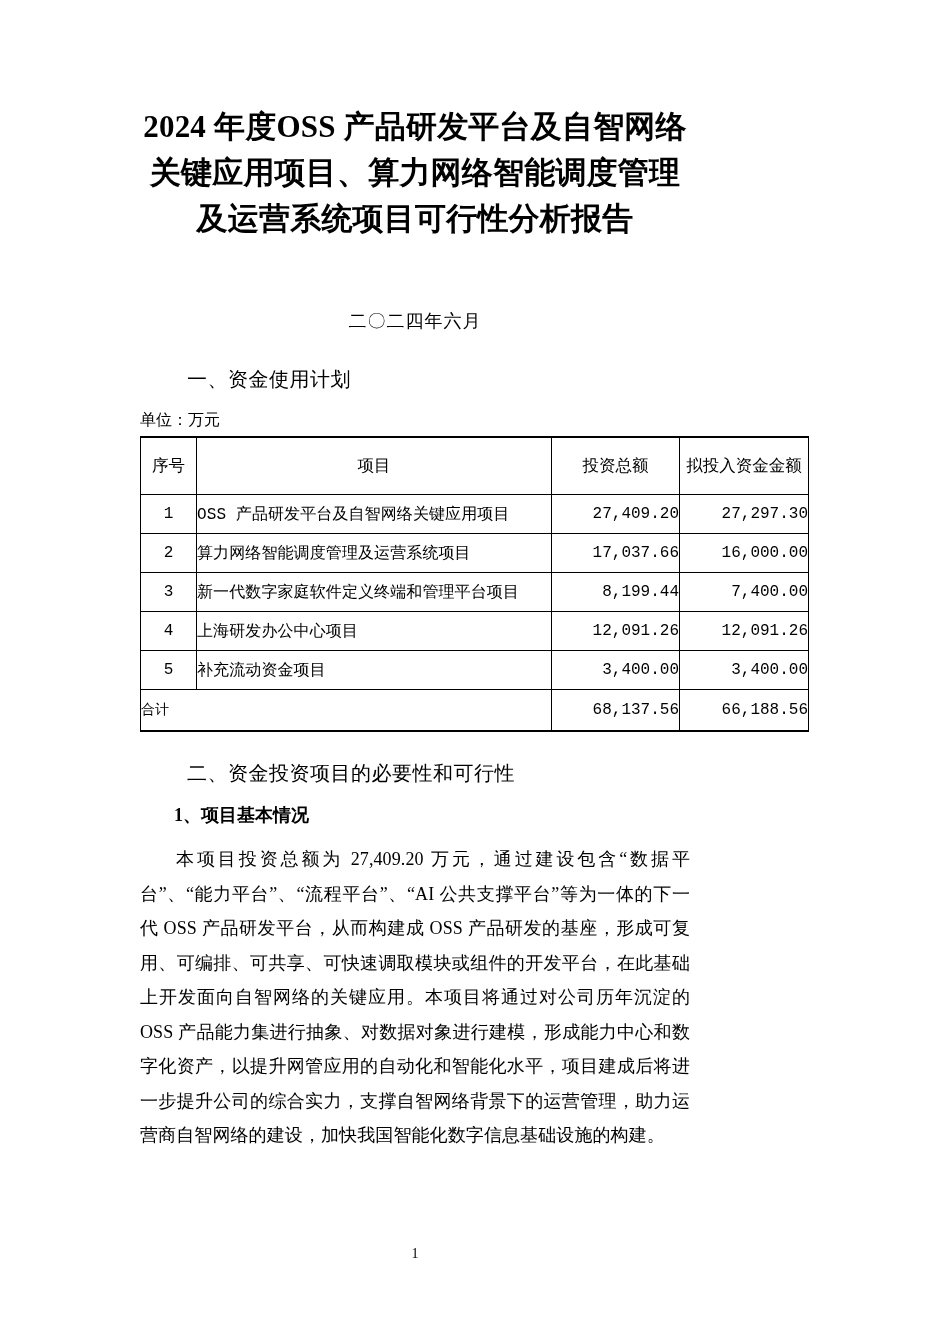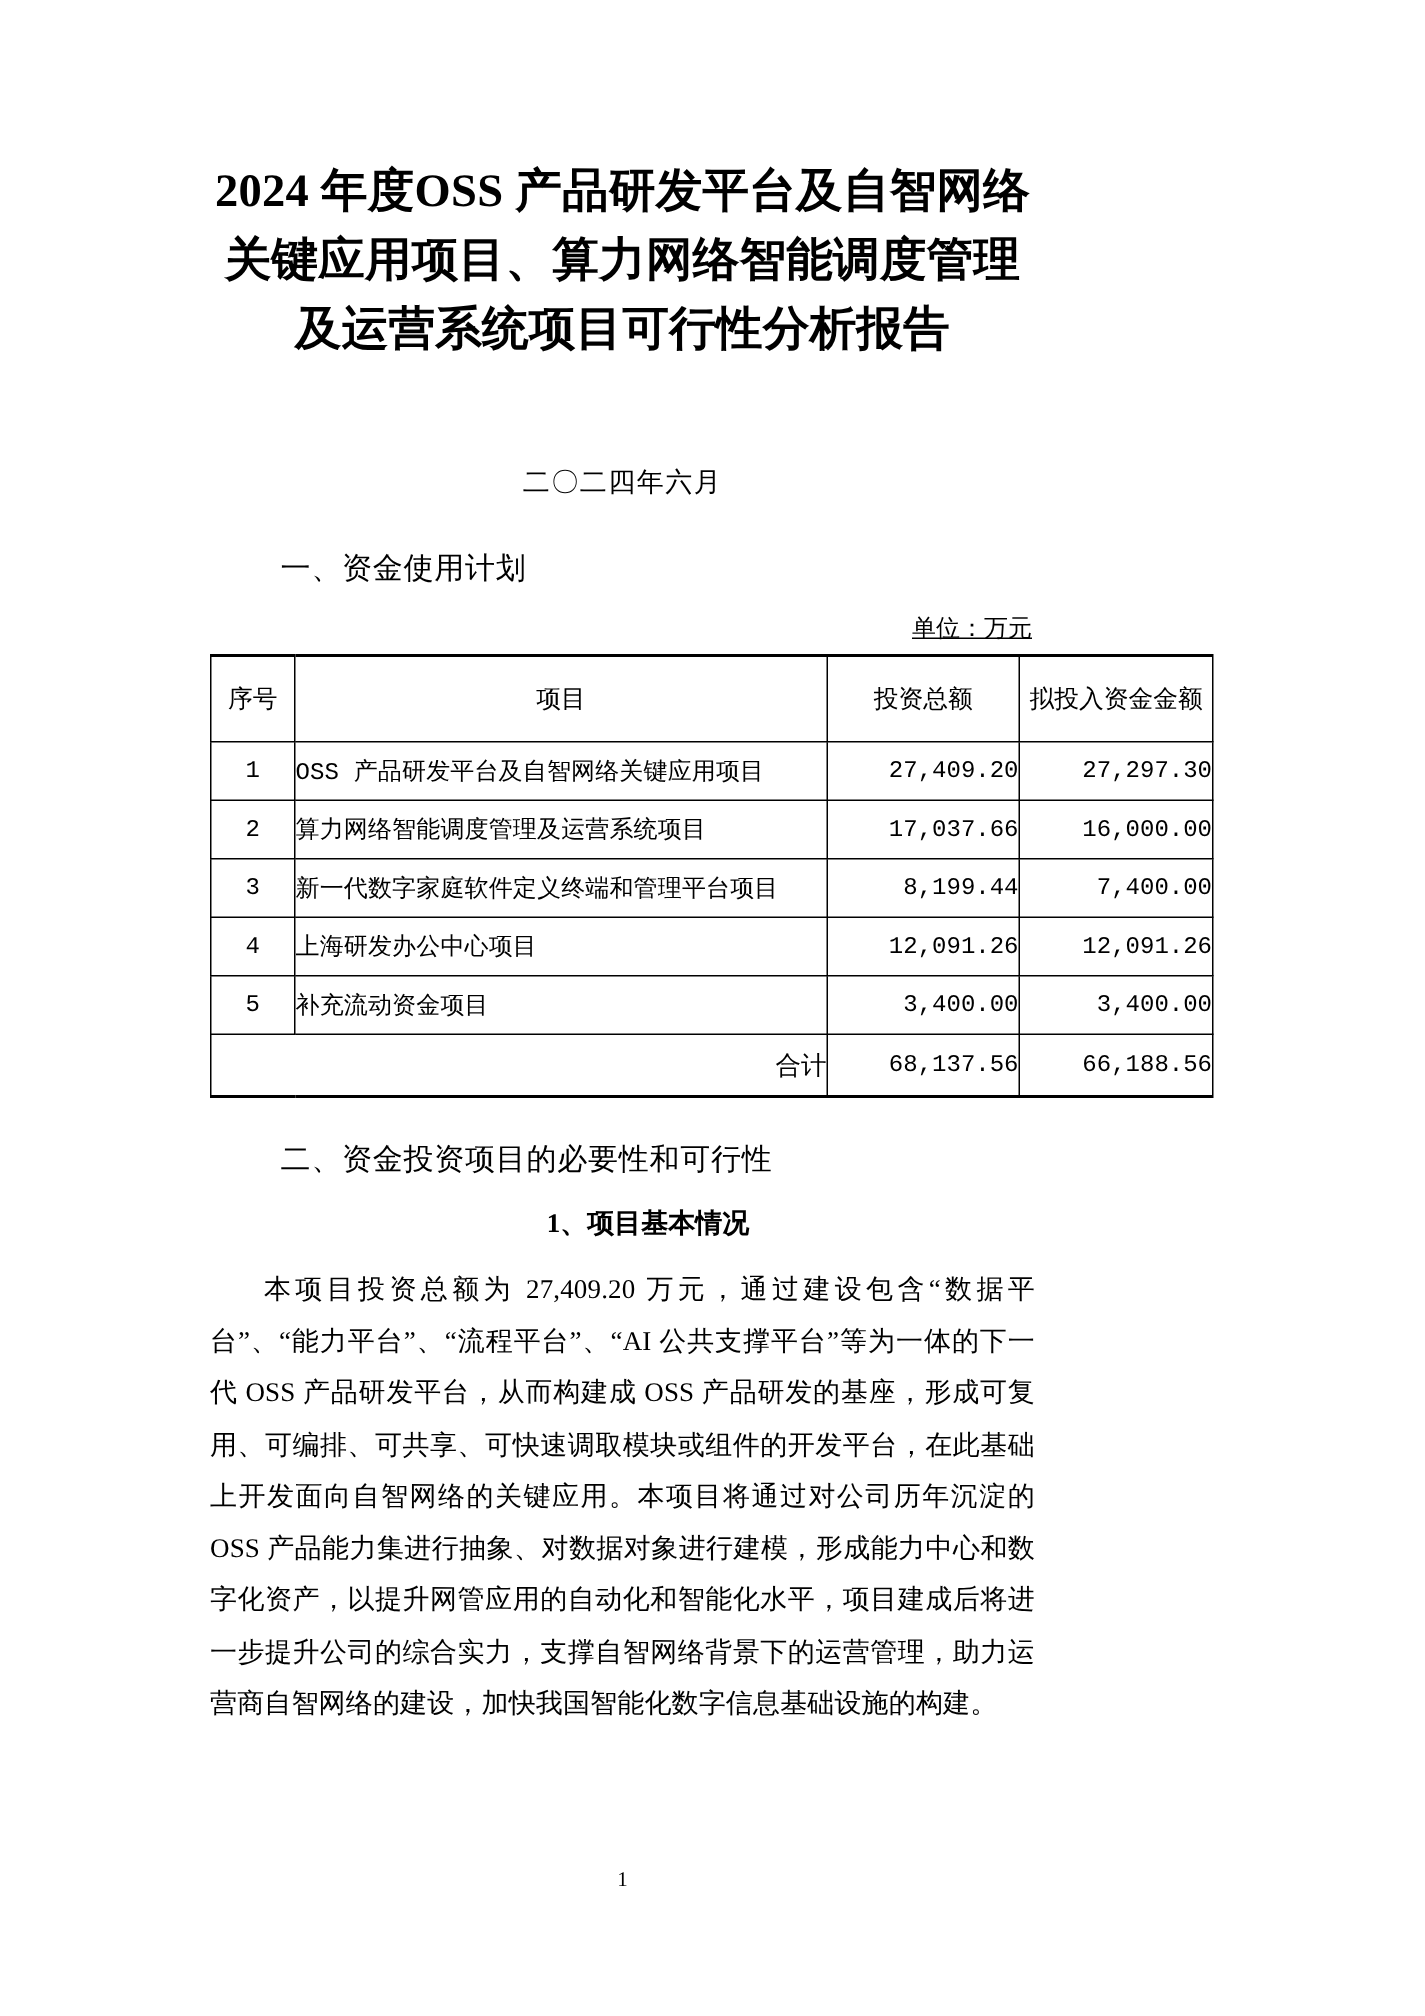--- a/index.html
+++ b/index.html
@@ -75,11 +75,9 @@
   .unit-label {
     margin: 0;
     padding-top: 14px;
-    text-align: right;
     font-size: 16px;
     line-height: 22px;
     padding-right: 2px;
-    text-decoration: underline;
   }
 
   

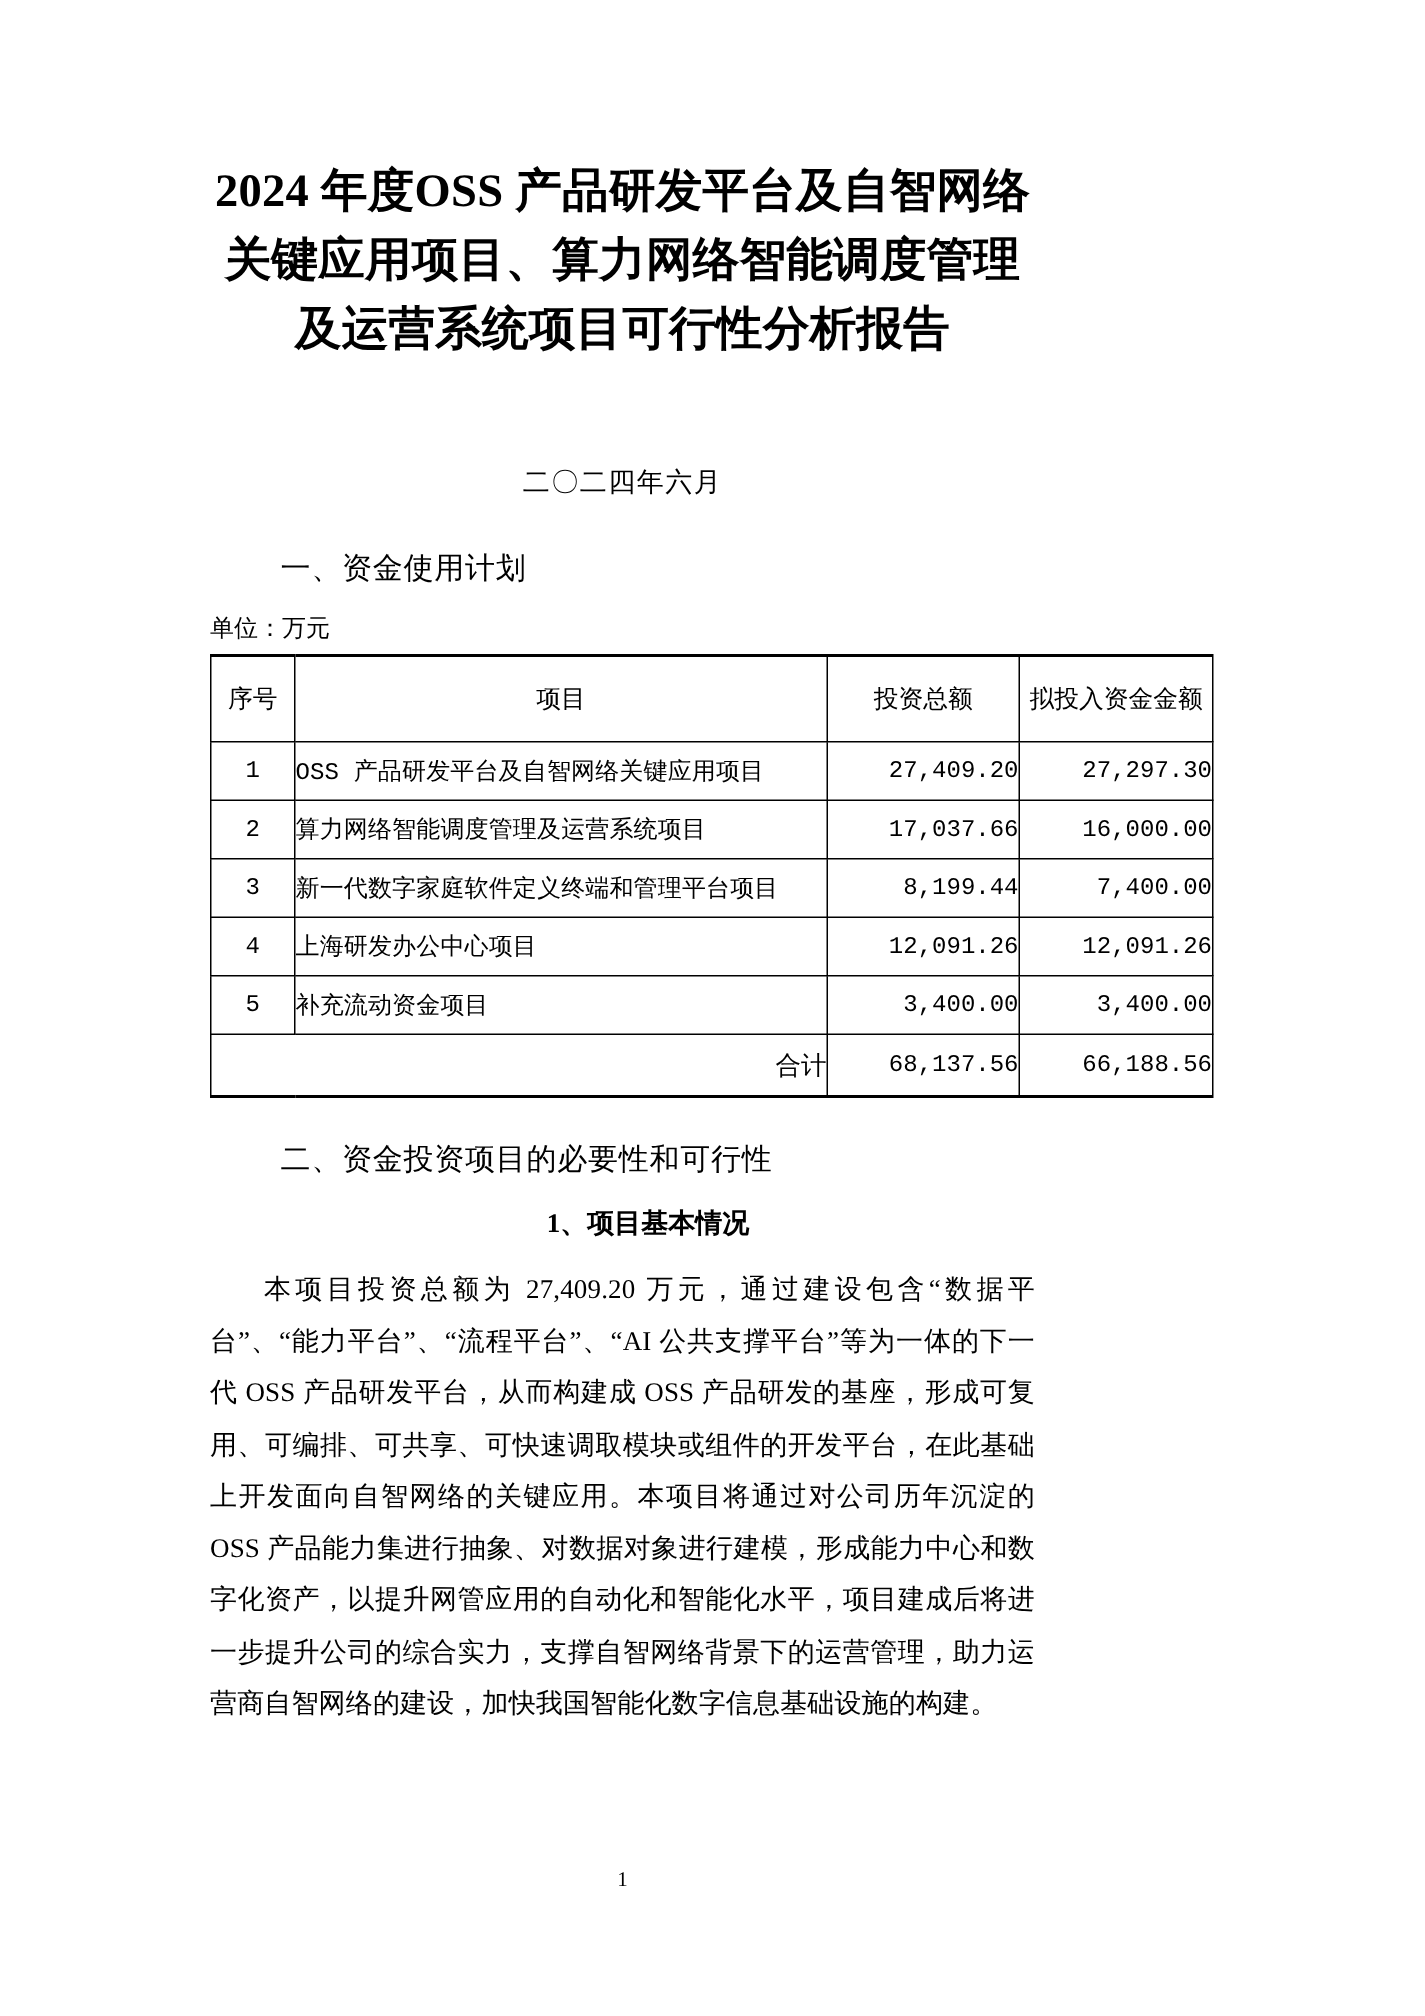--- a/index.html
+++ b/index.html
@@ -133,10 +133,10 @@
     font-size: 16px;
   }
   .total-label {
-    text-align: right;
+    text-align: left;
     height: 40px;
     vertical-align: middle;
-    font-size: 17px;
+    font-size: 14px;
   }
   .total-num {
     text-align: right;

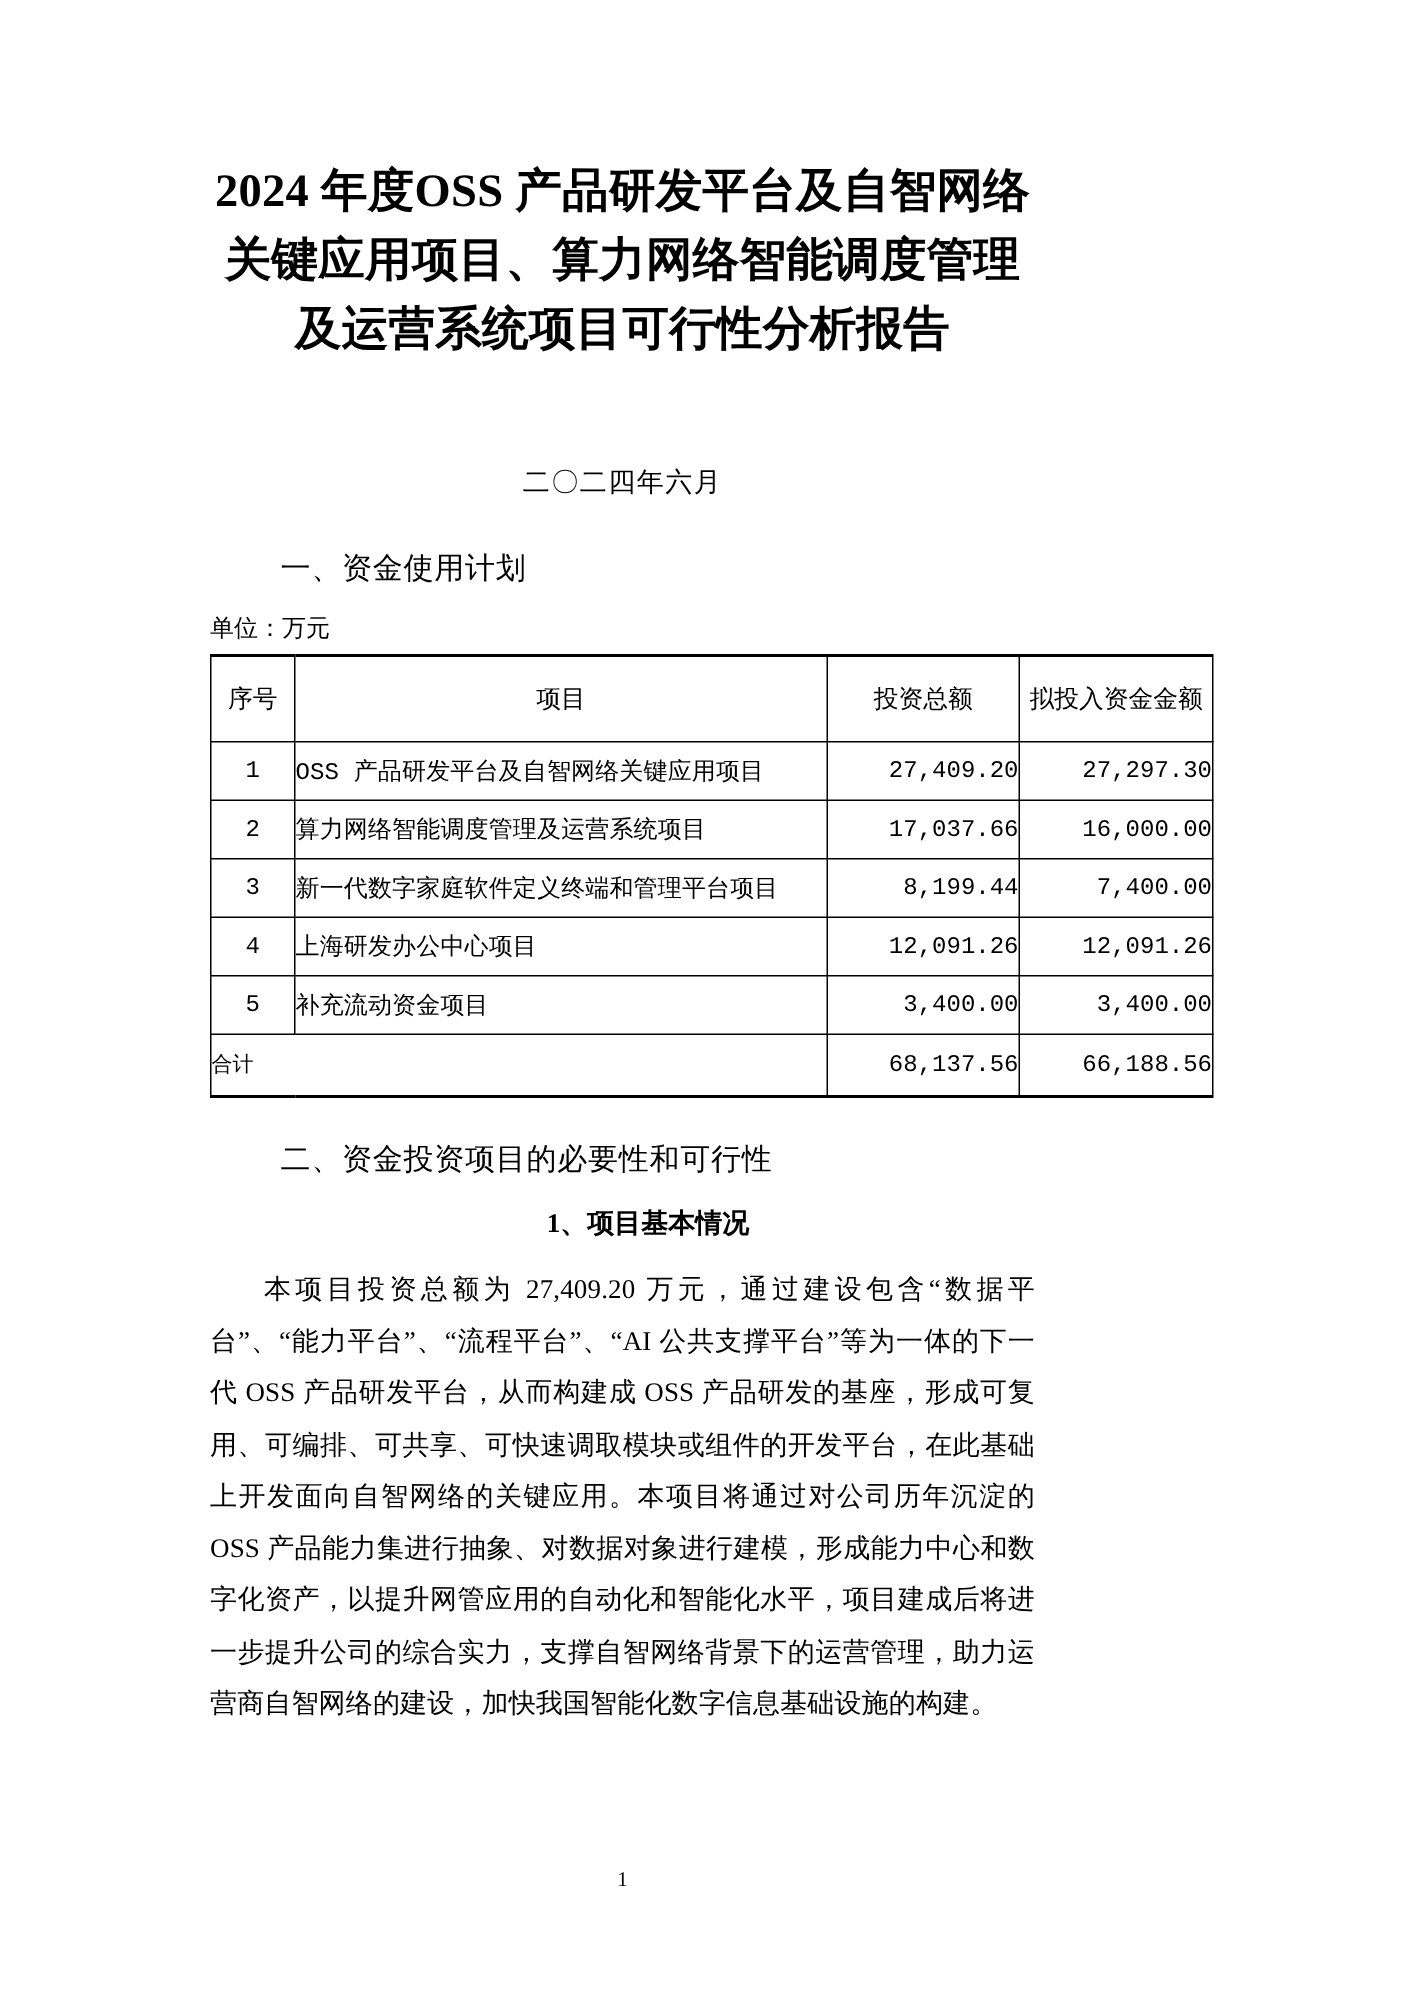--- a/index.html
+++ b/index.html
@@ -68,7 +68,6 @@
     font-size: 18px;
     line-height: 30px;
     font-weight: bold;
-    text-align: center;
   }
 
   

